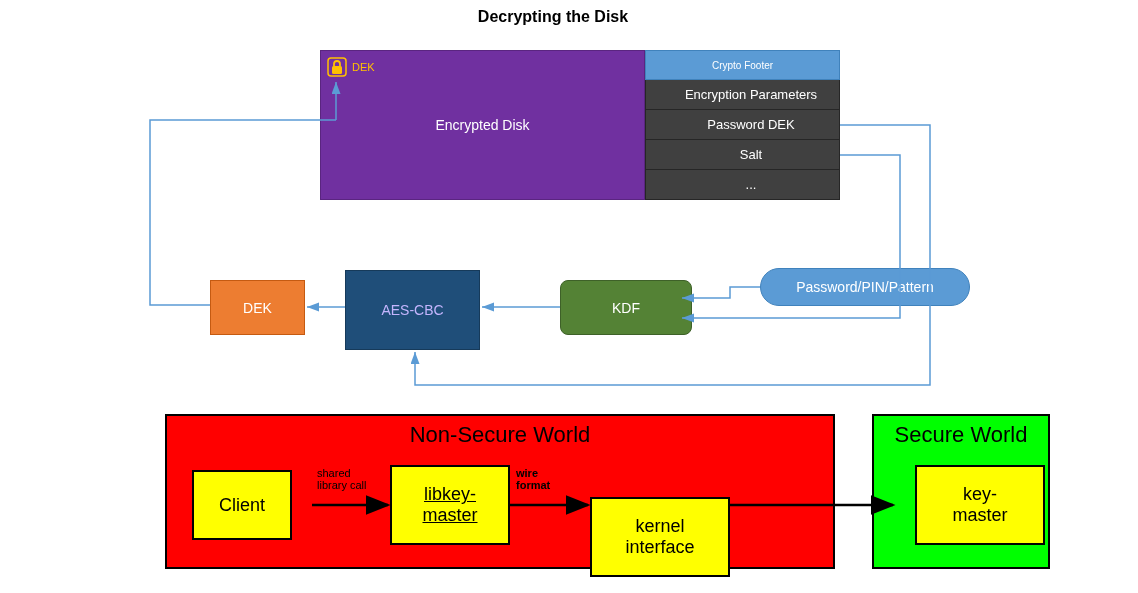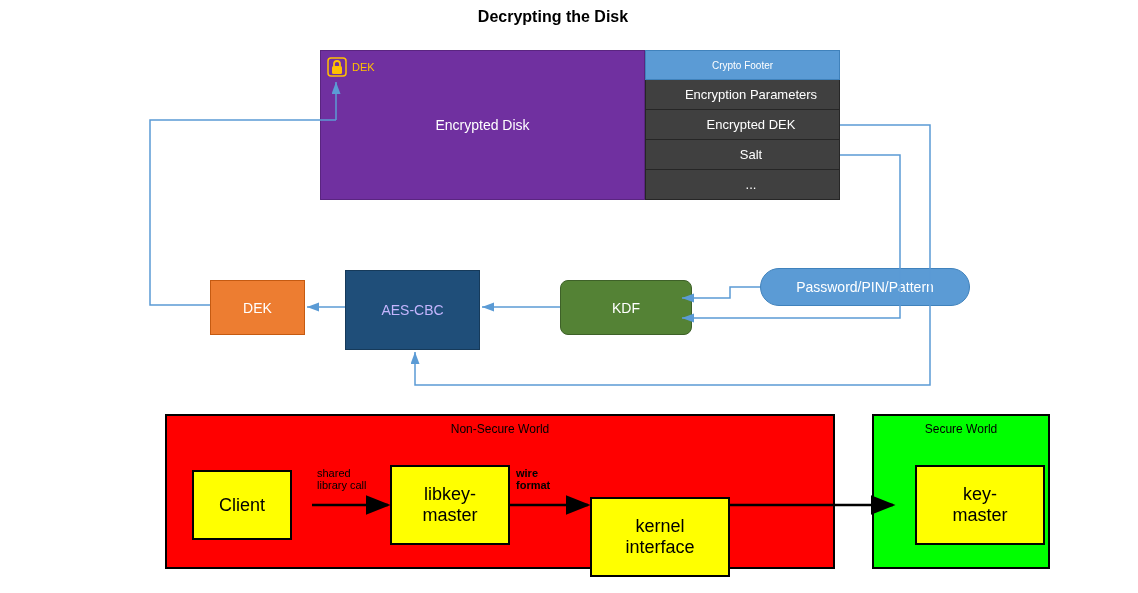--- a/index.html
+++ b/index.html
@@ -175,7 +175,7 @@
 <div class="footer-col">
   <div class="footer-header">Crypto Footer</div>
   <div class="footer-row">Encryption Parameters</div>
-  <div class="footer-row">Encrypted DEK</div>
+  <div class="footer-row">Password DEK</div>
   <div class="footer-row">Salt</div>
   <div class="footer-row">...</div>
 </div>

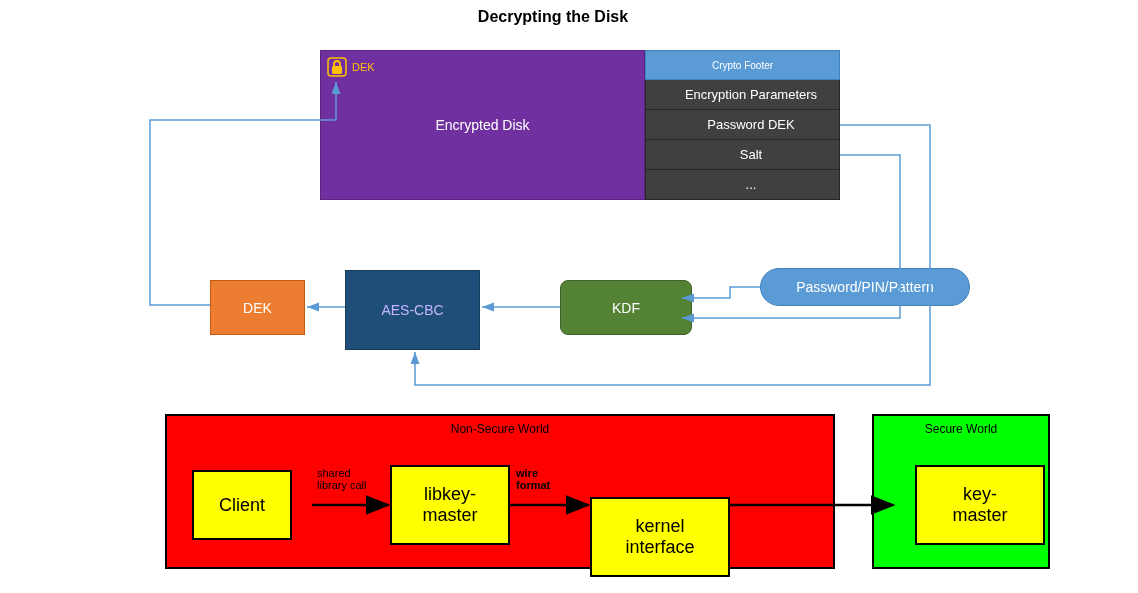--- a/index.html
+++ b/index.html
@@ -119,7 +119,7 @@
     top: 6px;
     width: 100%;
     text-align: center;
-    font-size: 12px;
+    font-size: 22px;
     color: #000;
   }
   .yellow-box {

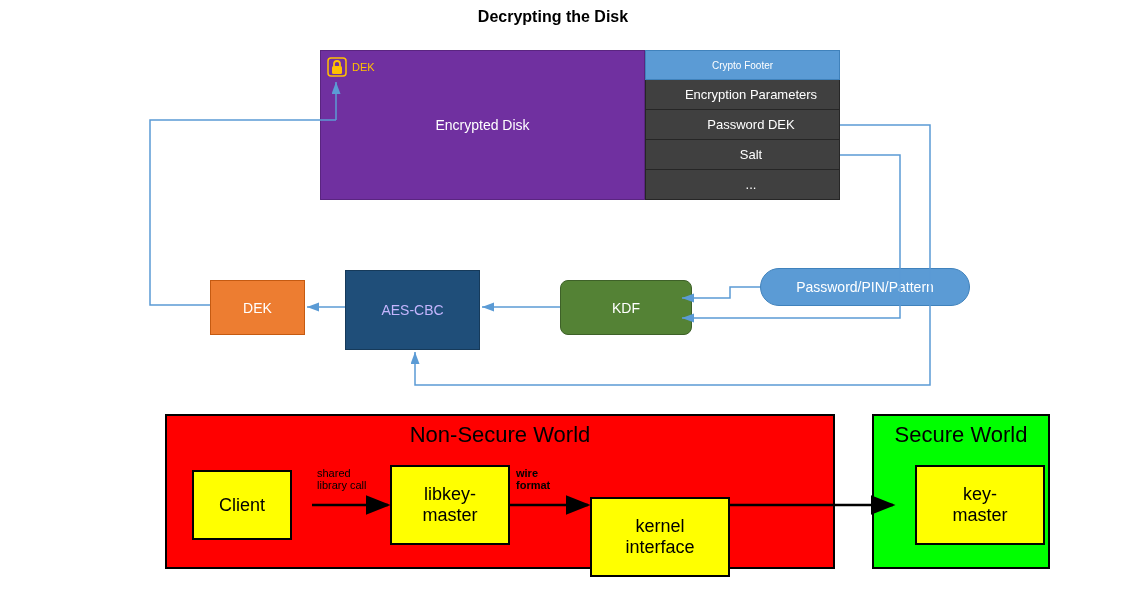--- a/index.html
+++ b/index.html
@@ -135,7 +135,7 @@
     color: #000;
   }
   .client-box { left: 192px; top: 470px; width: 100px; height: 70px; }
-  .libkey-box { left: 390px; top: 465px; width: 120px; height: 80px; }
+  .libkey-box { left: 390px; top: 465px; width: 120px; height: 80px; text-decoration: underline; }
   .kernel-box { left: 590px; top: 465px; width: 140px; height: 80px; margin-top: 32px; }
   .keymaster-box { left: 895px; top: 465px; width: 130px; height: 80px; margin-left: 20px; }
   .small-label {

